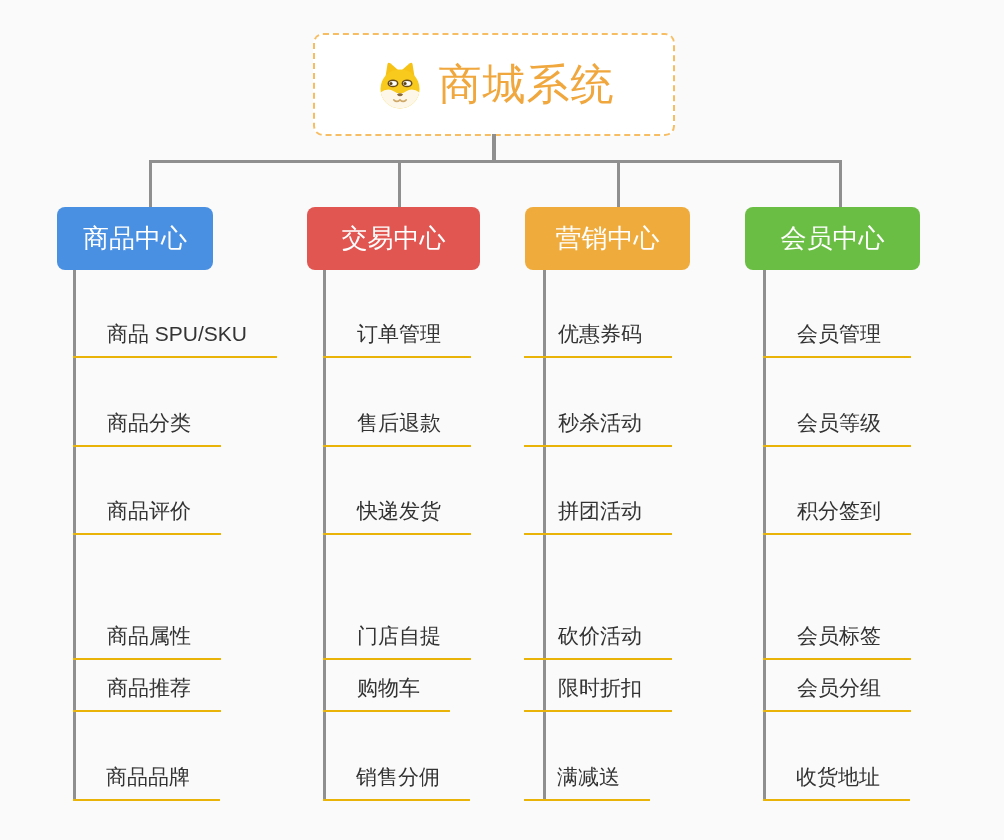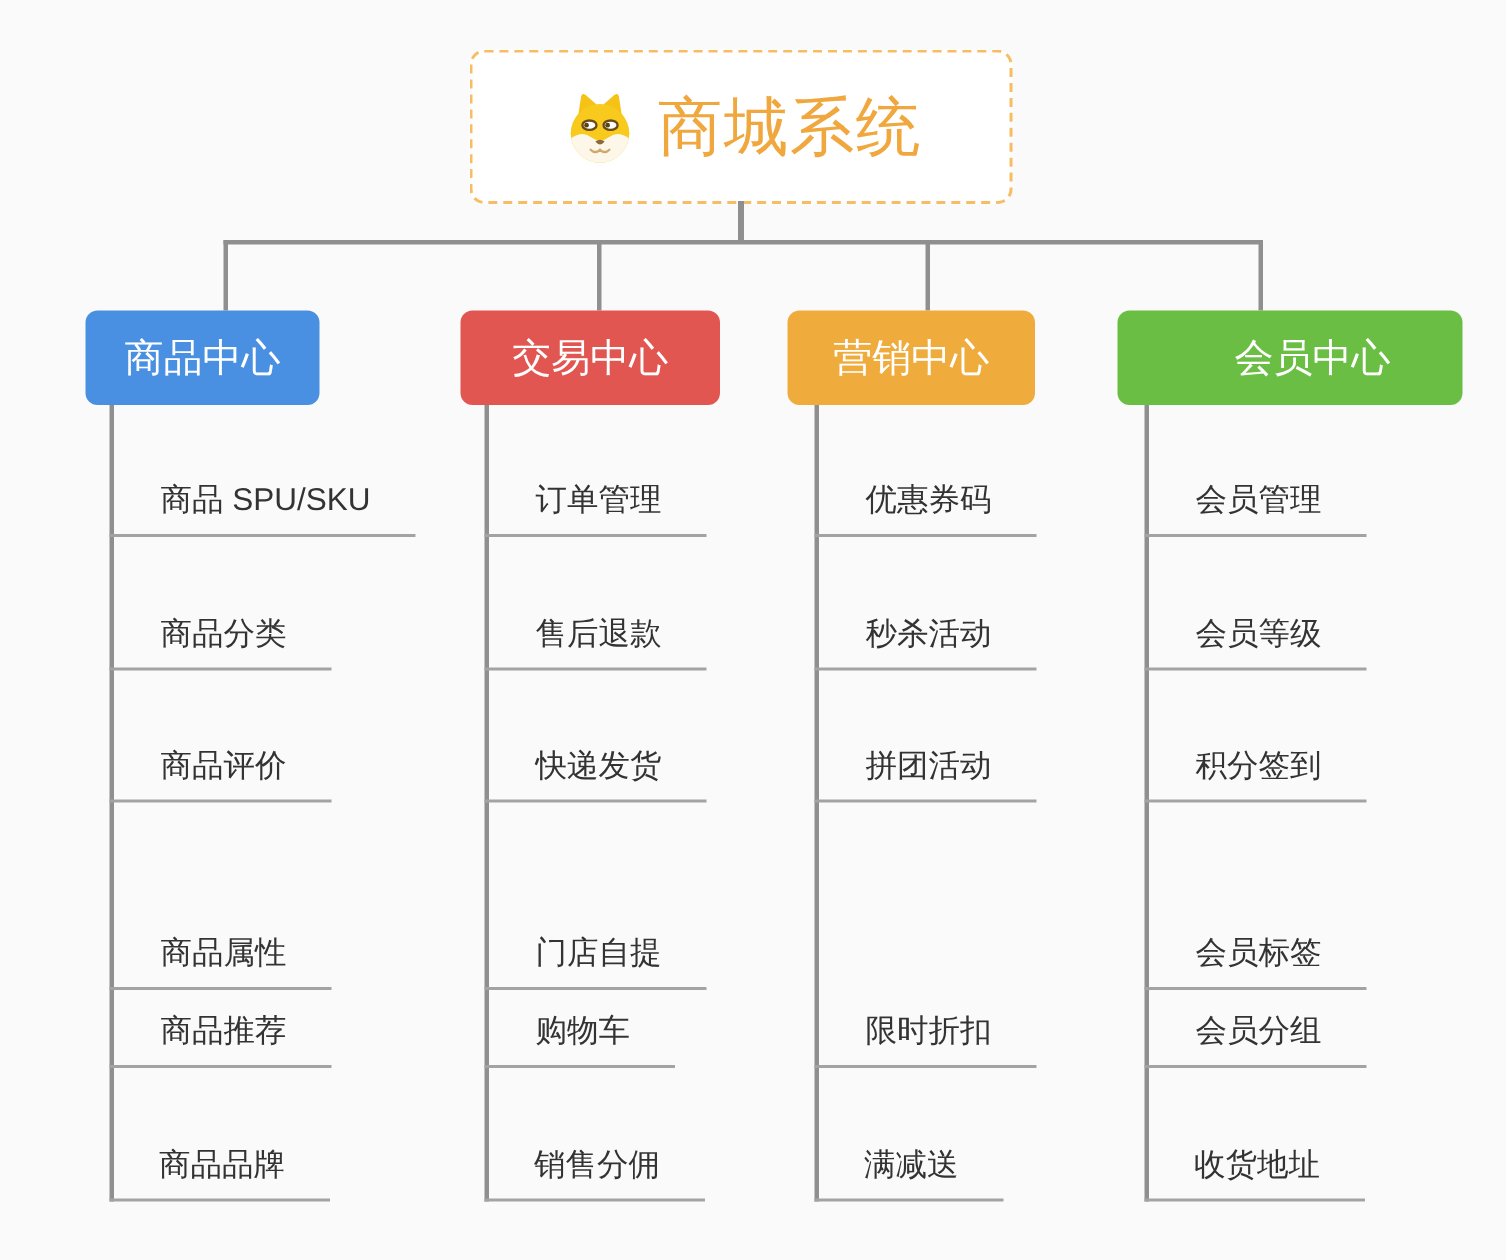--- a/index.html
+++ b/index.html
@@ -54,7 +54,7 @@
   #b1 { left: 57px;  width: 156px; }
   #b2 { left: 307px; width: 173px; }
   #b3 { left: 525px; width: 165px; }
-  #b4 { left: 745px; width: 200px; padding-left: 30px; }
+  #b4 { left: 745px; width: 175px; }
 
   
   .trunk { position: absolute; top: 270px; width: 3px; height: 531px; background: #8f8f8f; }

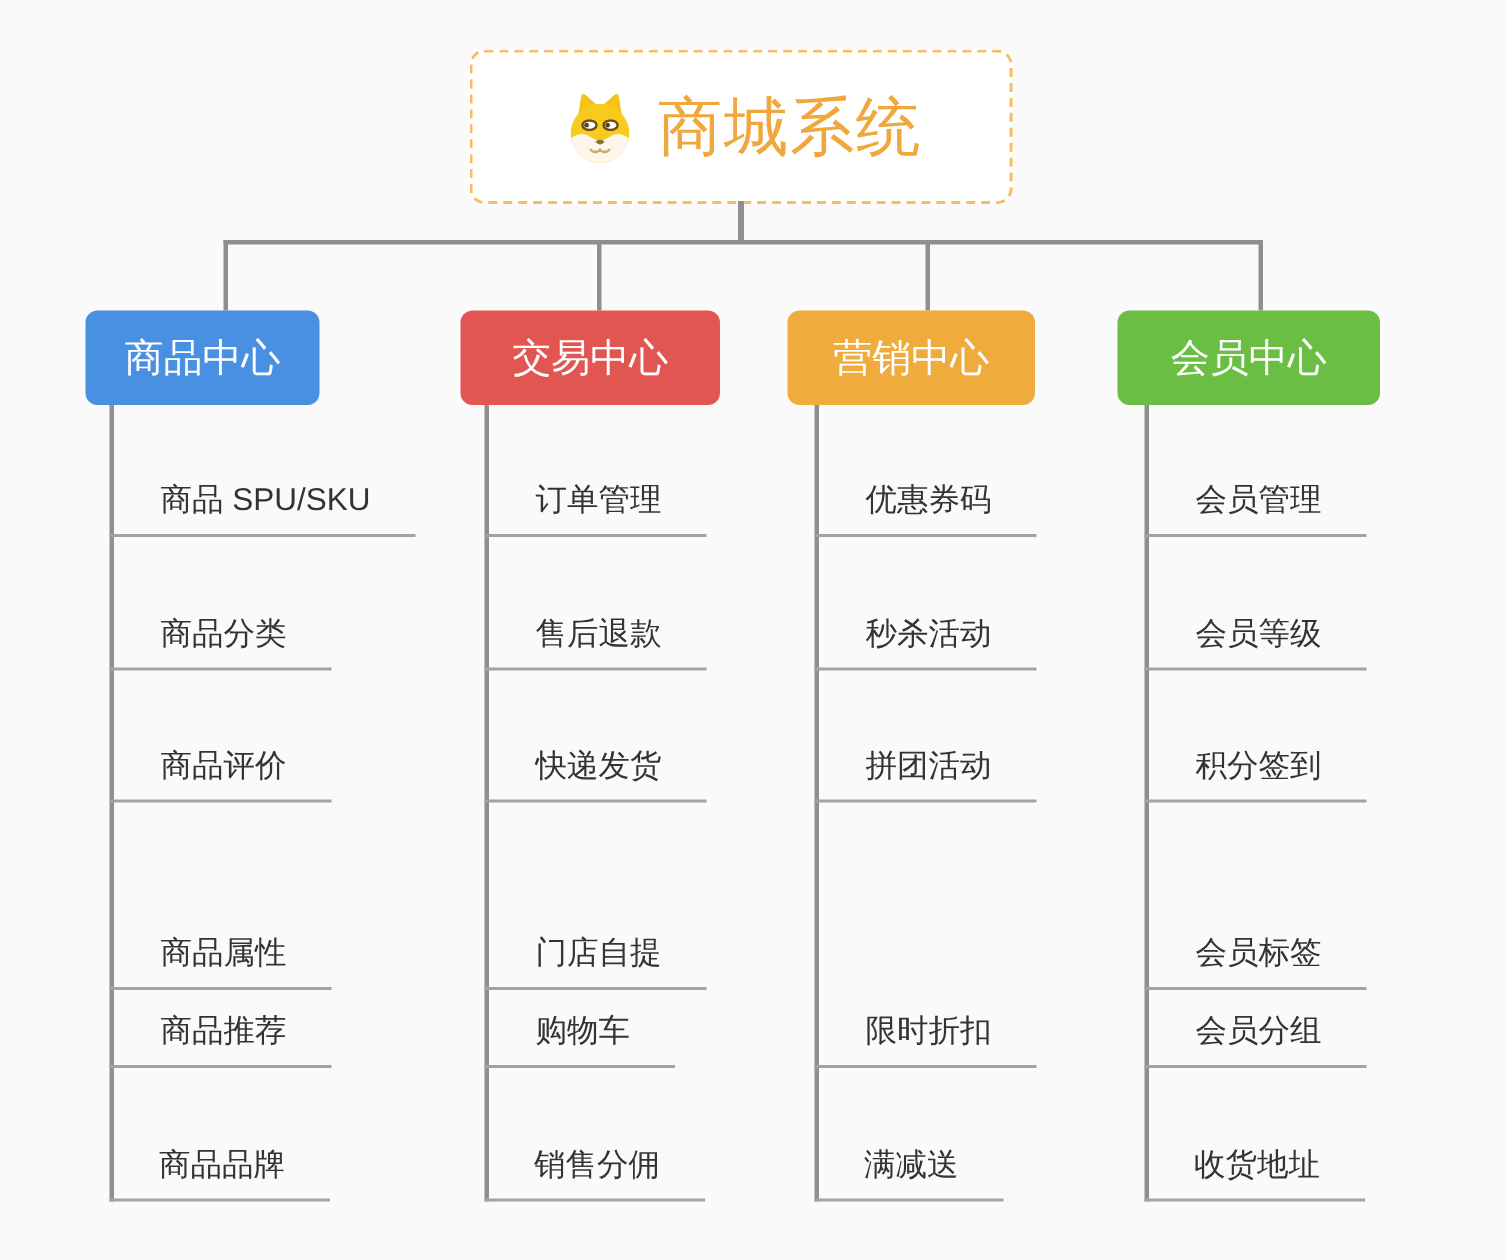--- a/index.html
+++ b/index.html
@@ -70,7 +70,7 @@
     font-size: 21px; line-height: 26px;
     color: #333333;
     padding: 0 30px 9px 34px;
-    border-bottom: 2px solid #a3a3a3;
+    border-bottom: 2px solid #eab308;
     cursor: pointer;
   }
   .c1 { left: 73px; }

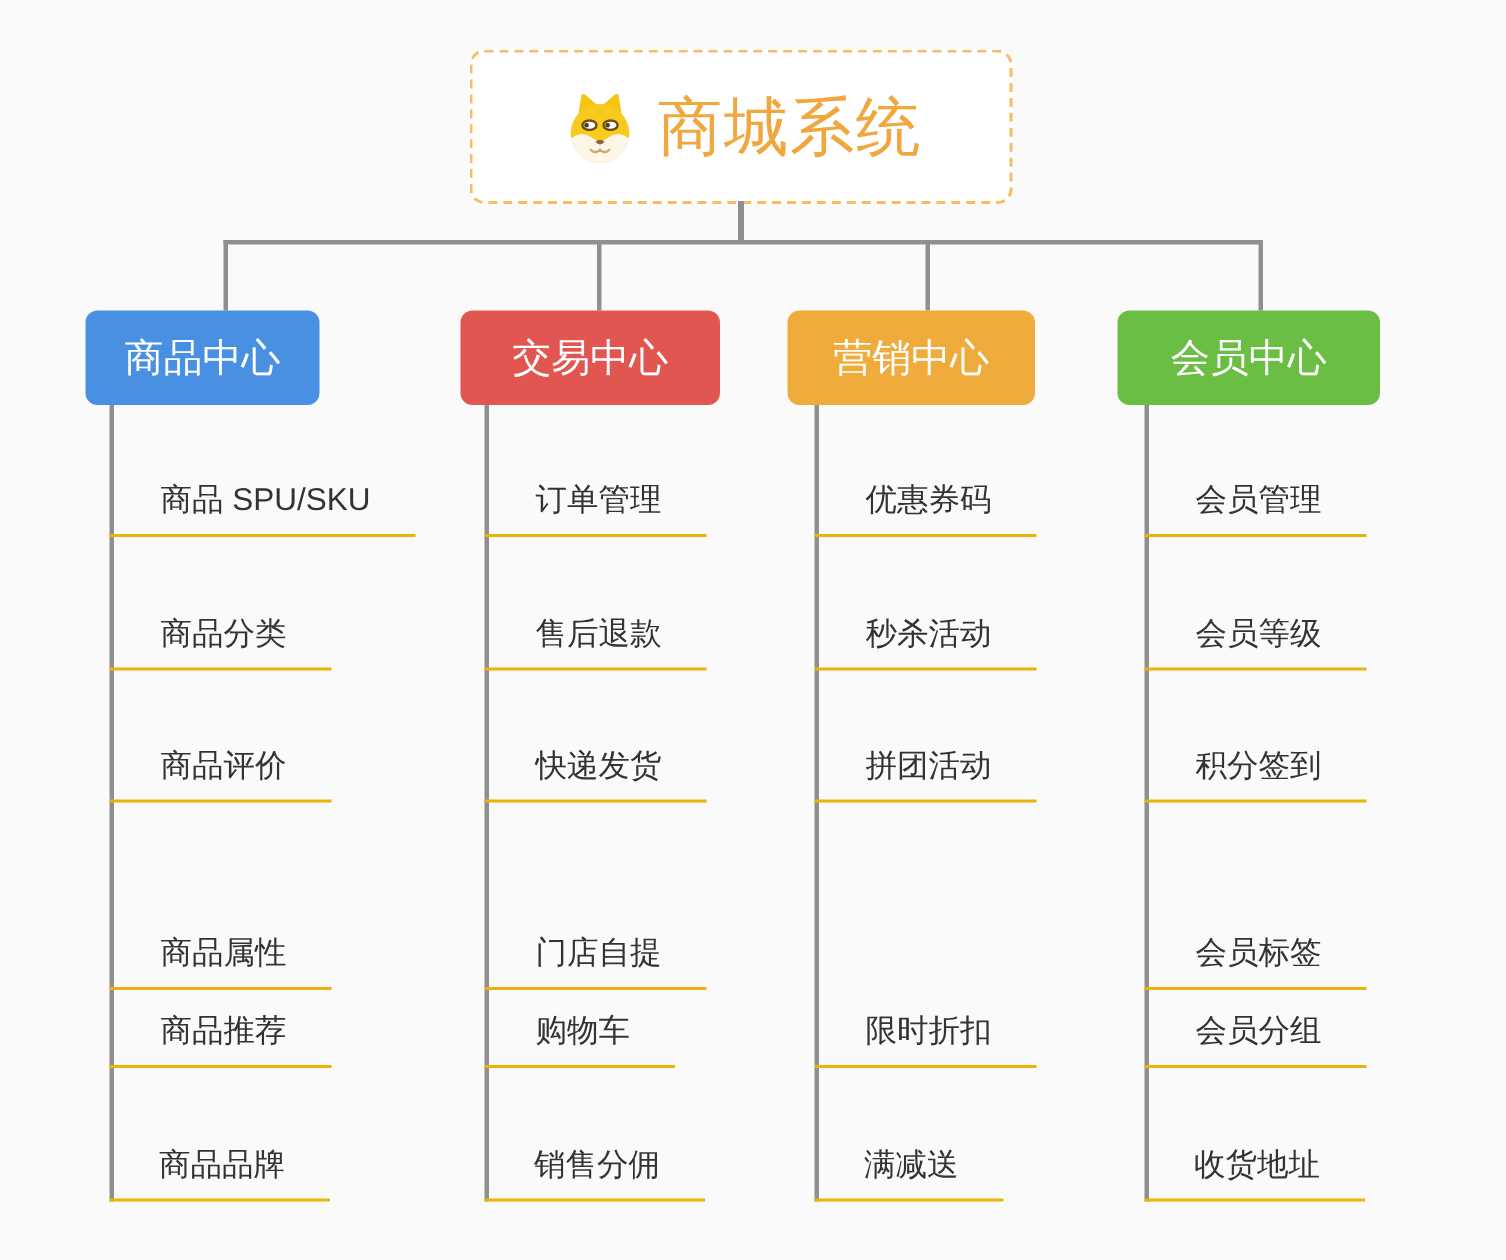--- a/index.html
+++ b/index.html
@@ -75,7 +75,7 @@
   }
   .c1 { left: 73px; }
   .c2 { left: 323px; }
-  .c3 { left: 543px; }
+  .c3 { left: 524px; }
   .c4 { left: 763px; }
   .r1 { top: 321px; }
   .r2 { top: 410px; }

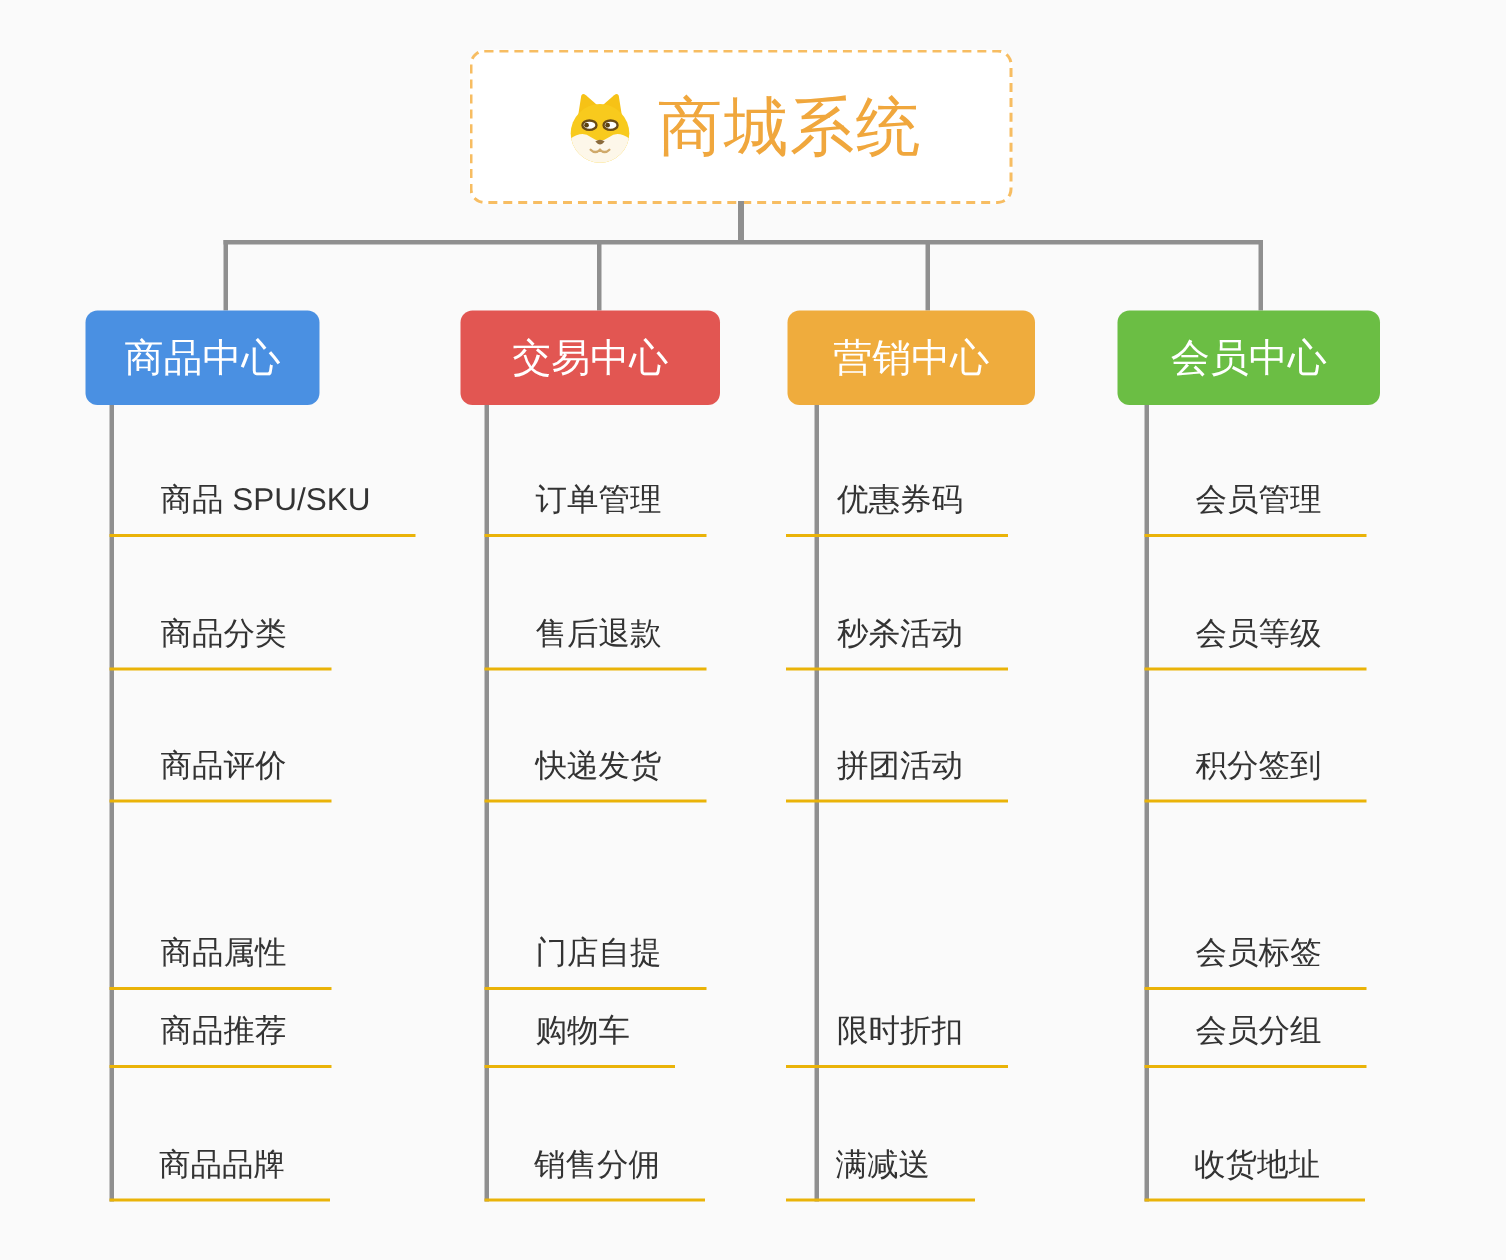--- a/index.html
+++ b/index.html
@@ -154,6 +154,7 @@
   <div class="leaf c3 r1">优惠券码</div>
   <div class="leaf c3 r2">秒杀活动</div>
   <div class="leaf c3 r3">拼团活动</div>
+  <div class="leaf c3 r4">砍价活动</div>
   <div class="leaf c3 r5">限时折扣</div>
   <div class="leaf c3 r6">满减送</div>
 

